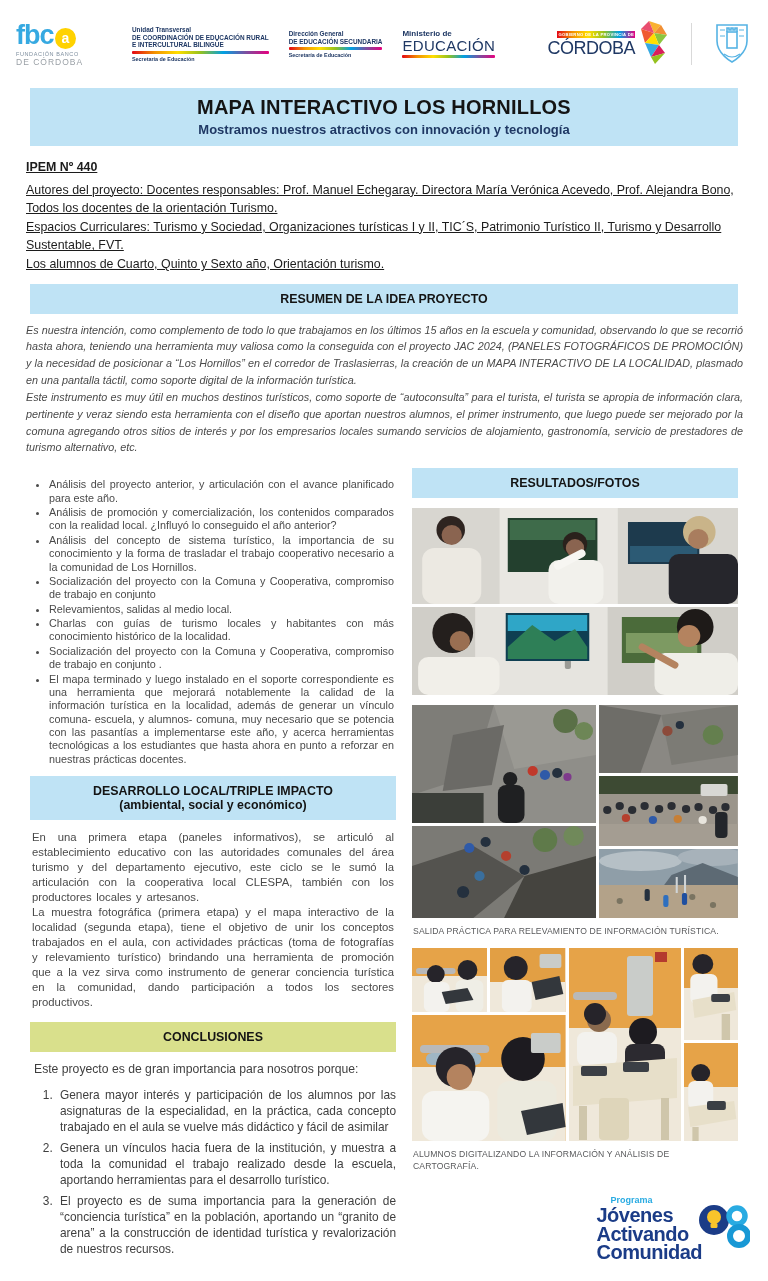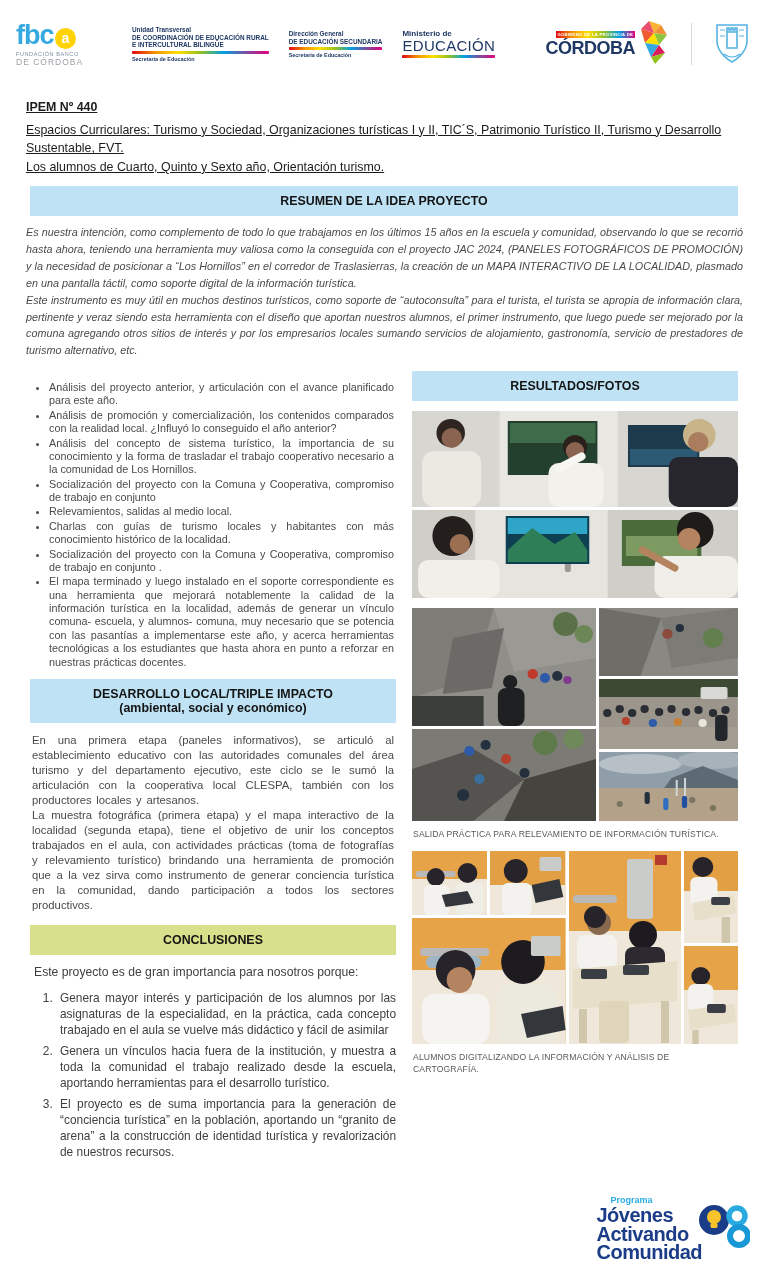--- a/index.html
+++ b/index.html
@@ -25,7 +25,7 @@
   .logo-cordoba { display:flex; align-items:center; gap:2px; margin-left:auto; }
   .cordoba-text { position:relative; padding-top:8px; }
   .cordoba-ribbon { position:absolute; top:0; left:10px; right:0; height:7px; background:linear-gradient(90deg,#e30613,#f39200,#ffde00,#95c11f,#00a0e3,#e6007e); color:#fff; font-size:4.2px; font-weight:700; display:flex; align-items:center; justify-content:center; letter-spacing:0.3px; }
-  .cordoba-name { font-size:18px; font-weight:700; letter-spacing:-0.5px; line-height:1; }
+  .cordoba-name { font-size:18px; font-weight:400; letter-spacing:-0.5px; line-height:1; }
   .logo-divider { width:1px; height:42px; background:#d9d9d9; }
   .logo-crest svg { display:block; }
 

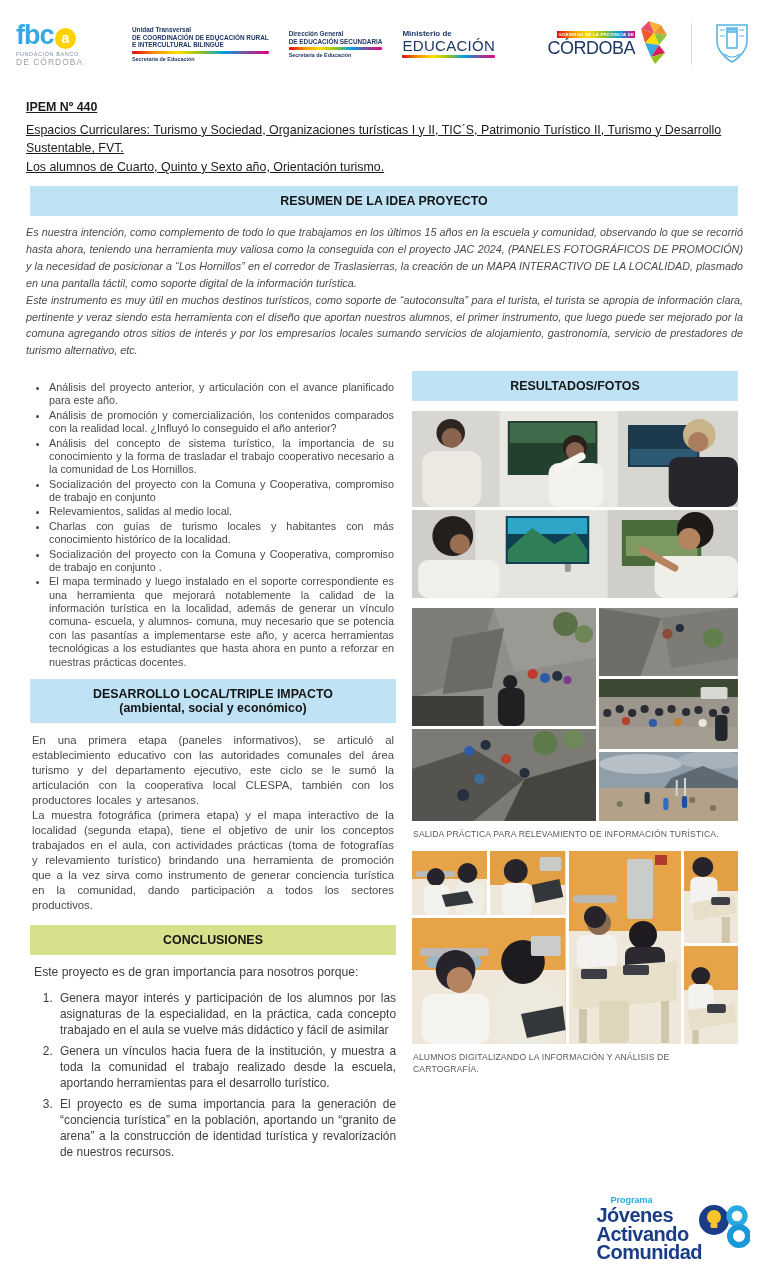--- a/index.html
+++ b/index.html
@@ -156,6 +156,10 @@
     </div>
   </header>
 
+  <div class="title-band">
+    <h1>MAPA INTERACTIVO LOS HORNILLOS</h1>
+    <h2>Mostramos nuestros atractivos con innovación y tecnología</h2>
+  </div>
 
   <section class="project-info">
     <p class="school">IPEM Nº 440</p>

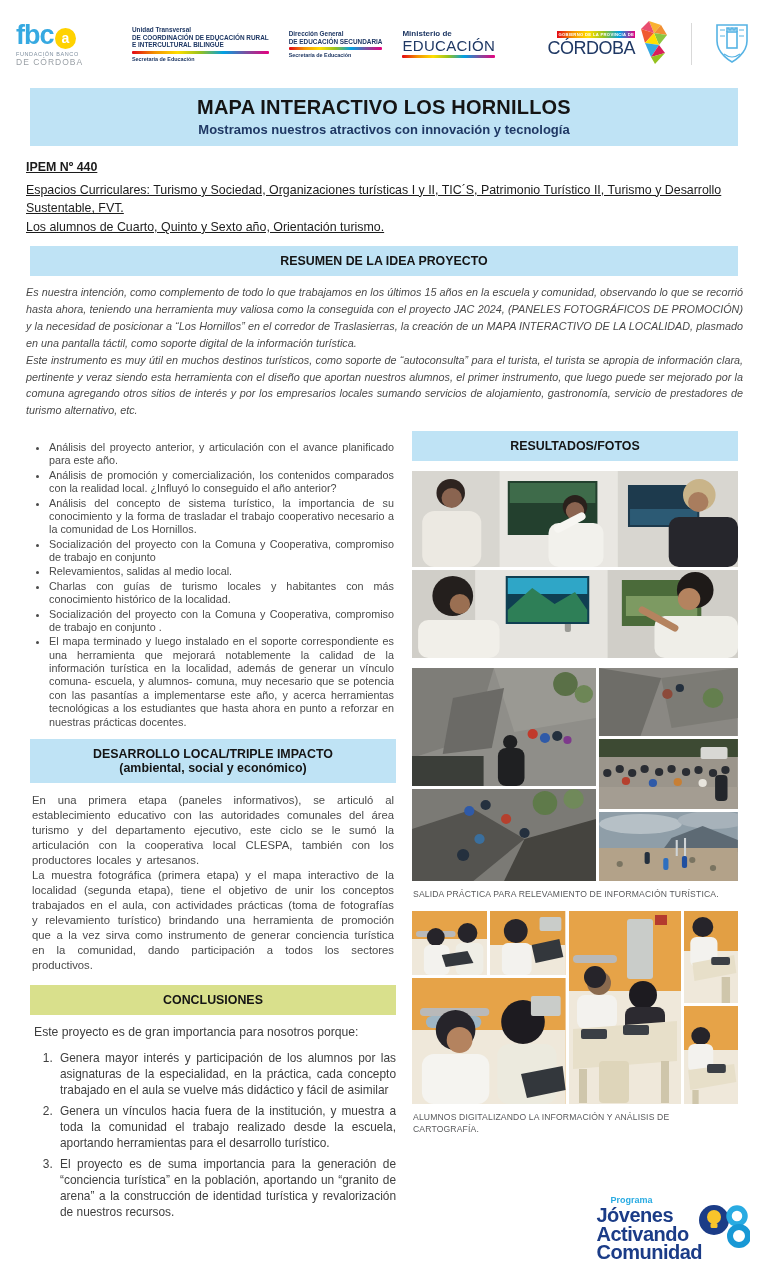--- a/index.html
+++ b/index.html
@@ -163,6 +163,7 @@
 
   <section class="project-info">
     <p class="school">IPEM Nº 440</p>
+    <p><span class="u">Autores del proyecto:</span><span> Docentes responsables: Prof. Manuel Echegaray.  Directora María Verónica Acevedo, Prof. Alejandra Bono, Todos los docentes de la orientación Turismo.</span></p>
     <p><span class="u">Espacios Curriculares:</span><span> Turismo y Sociedad, Organizaciones turísticas I y II, TIC´S, Patrimonio Turístico II, Turismo y Desarrollo Sustentable, FVT.</span></p>
     <p>Los alumnos de Cuarto, Quinto y Sexto año, Orientación turismo.</p>
   </section>

